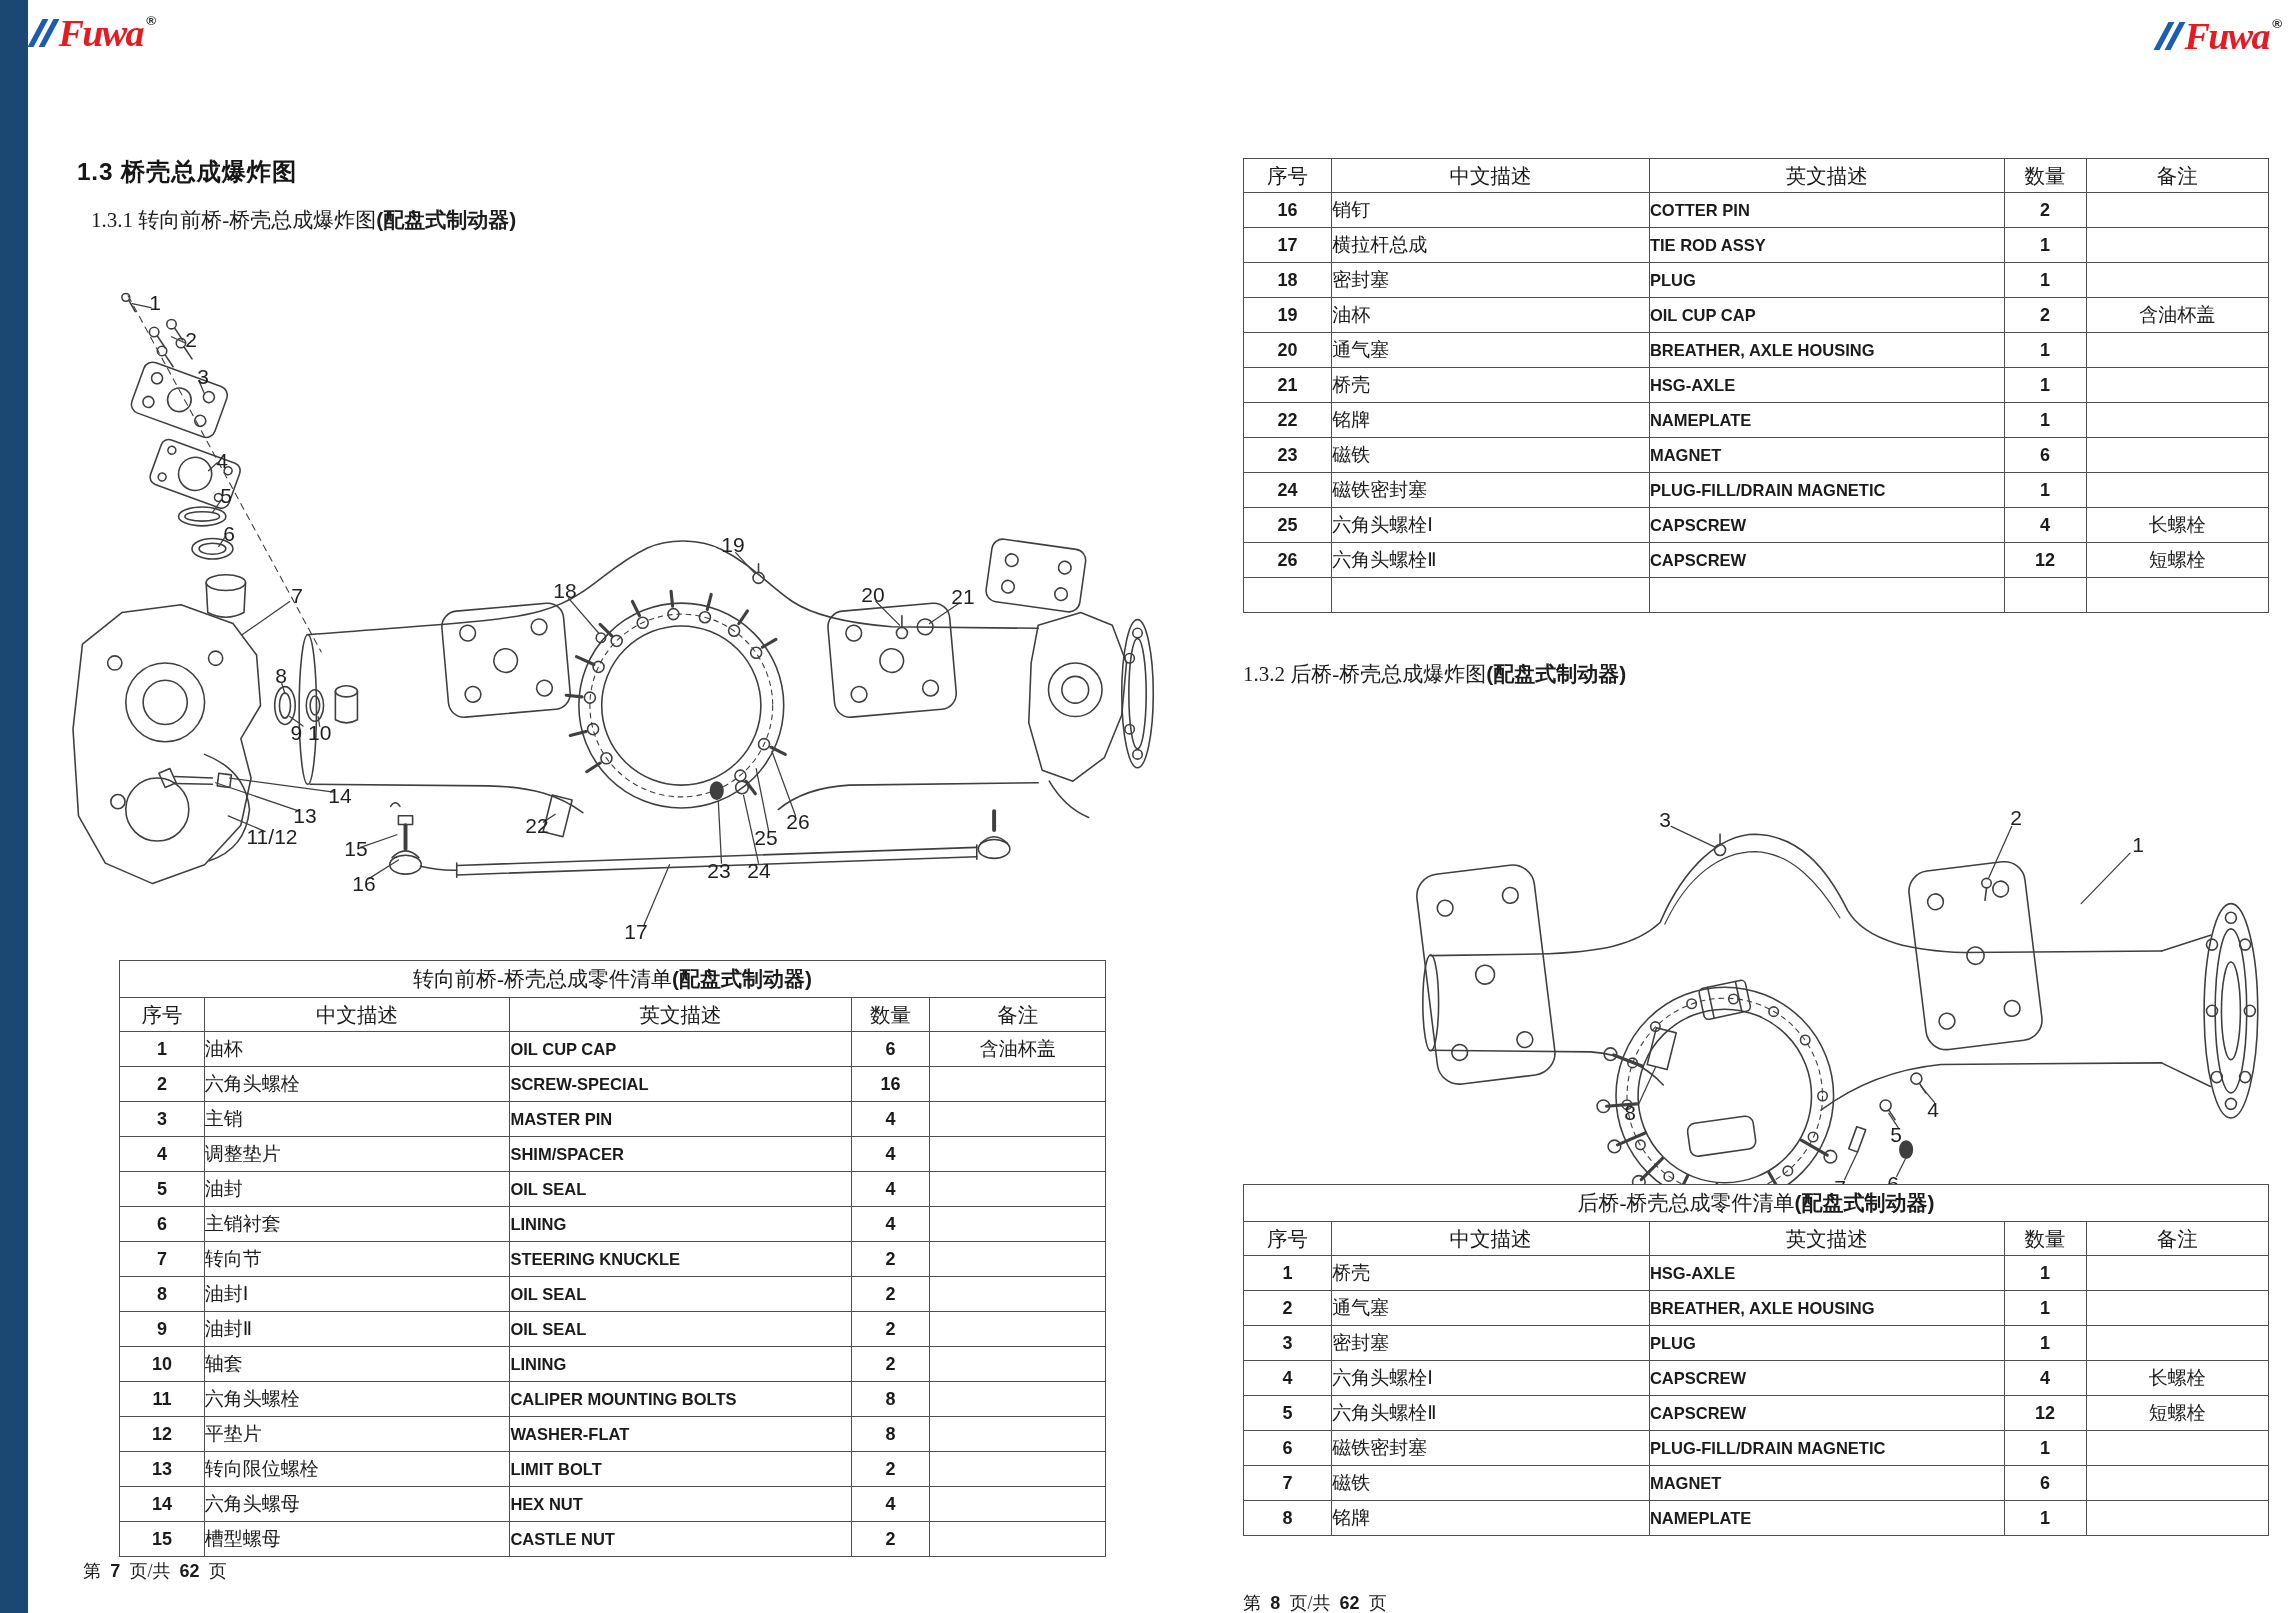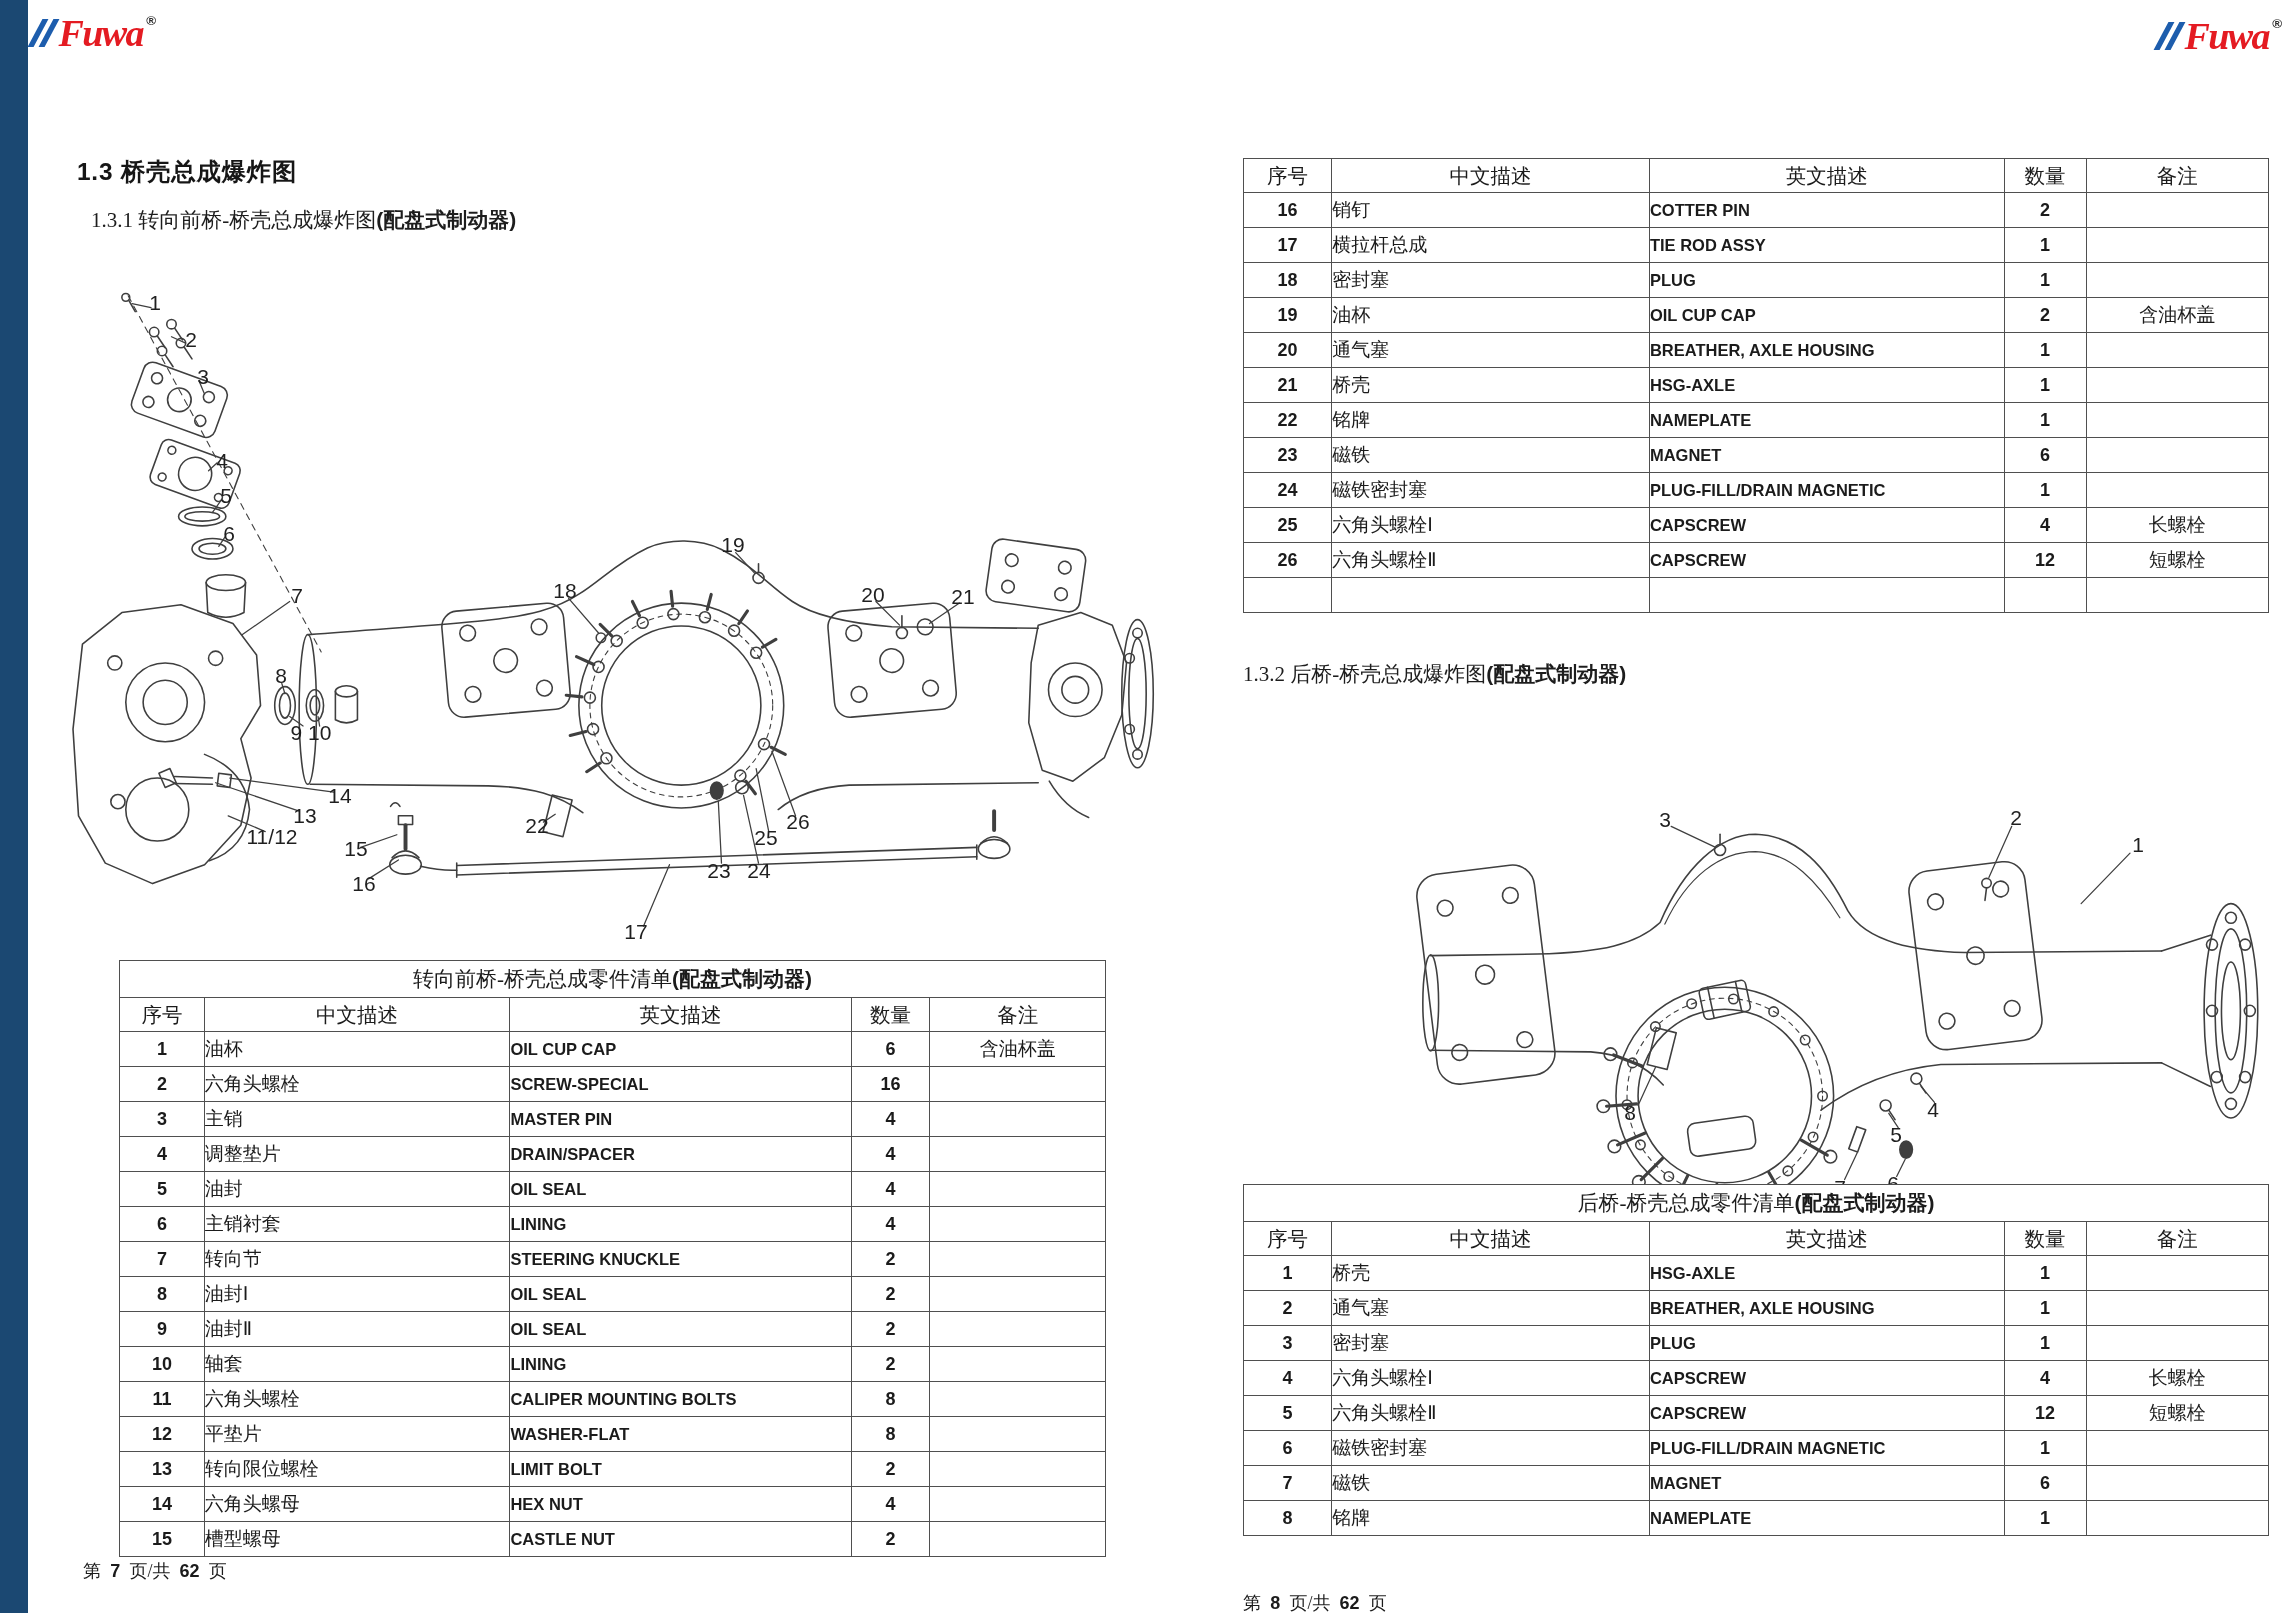--- a/index.html
+++ b/index.html
@@ -416,7 +416,7 @@
         <tr class="data-row">
           <td class="c-idx">4</td>
           <td class="c-cn">调整垫片</td>
-          <td class="c-en">DRAIN/SPACER</td>
+          <td class="c-en">SHIM/SPACER</td>
           <td class="c-qty">4</td>
           <td class="c-rem"></td>
         </tr>

